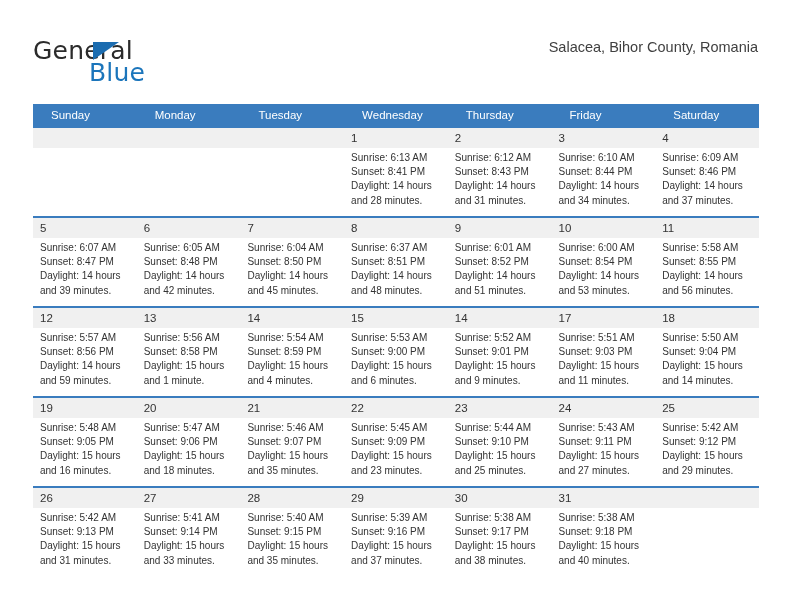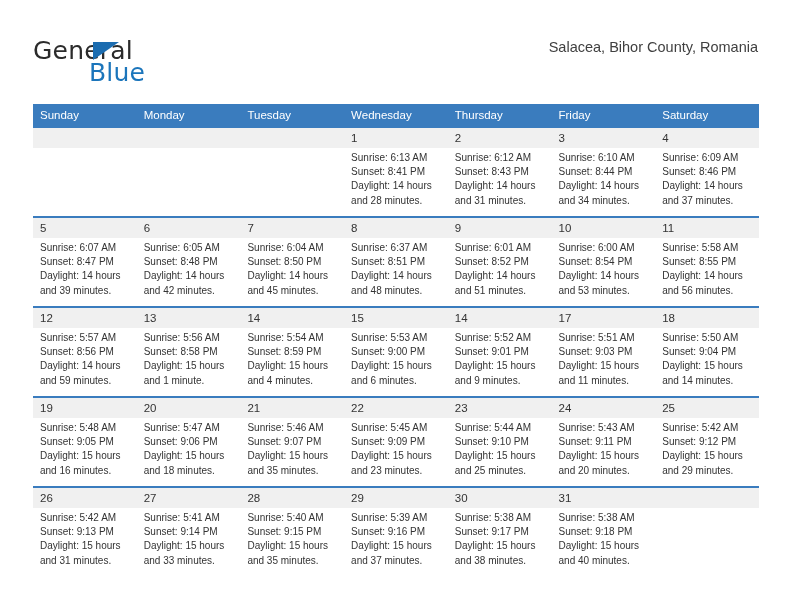--- a/index.html
+++ b/index.html
@@ -108,7 +108,7 @@
     font-size: 11.5px;
     font-weight: 400;
     text-align: left;
-    padding: 5px 0 5px 7px;
+    padding: 5px 0 5px 18px;
     height: 11px;
     border: none;
   }

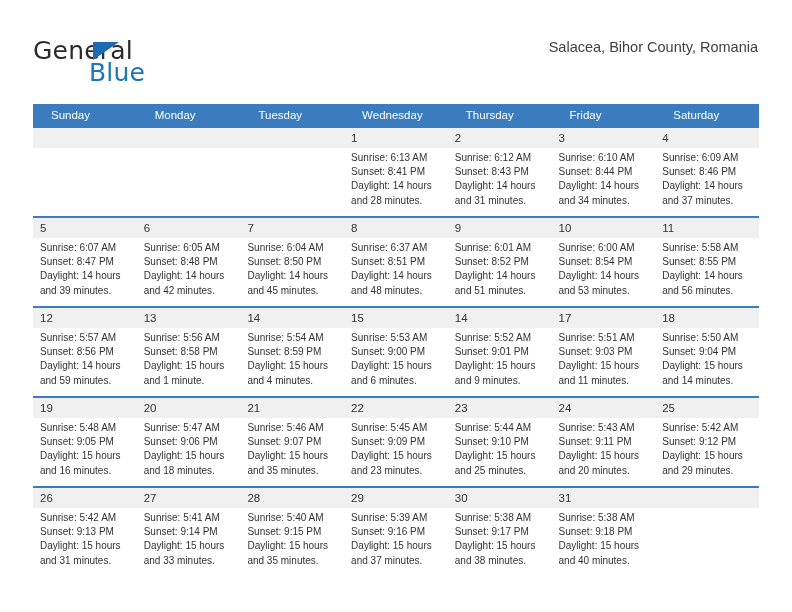--- a/index.html
+++ b/index.html
@@ -484,7 +484,7 @@
                   <div>Sunrise: 5:43 AM</div>
                   <div>Sunset: 9:11 PM</div>
                   <div>Daylight: 15 hours</div>
-                  <div>and 20 minutes.</div>
+                  <div>and 27 minutes.</div>
                 </div>
               </div>
             </td>

